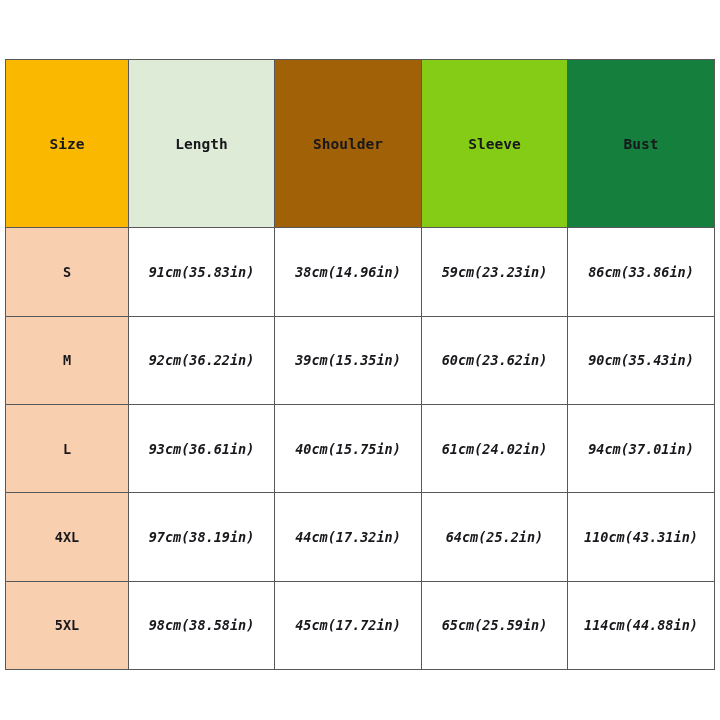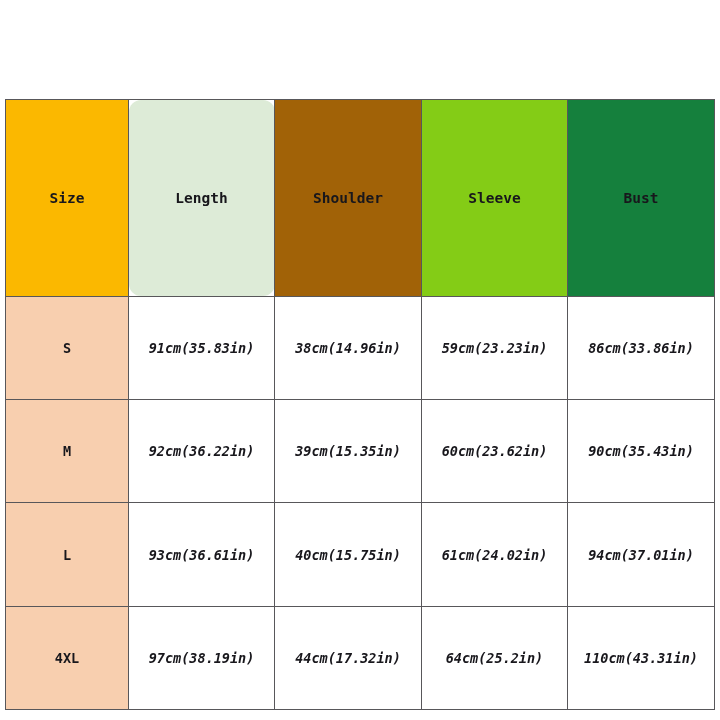--- a/index.html
+++ b/index.html
@@ -20,7 +20,6 @@
     top: 59px;
     width: 709px;
     height: 611px;
-    margin-top: 40px;
   }
 
   table.size-chart {

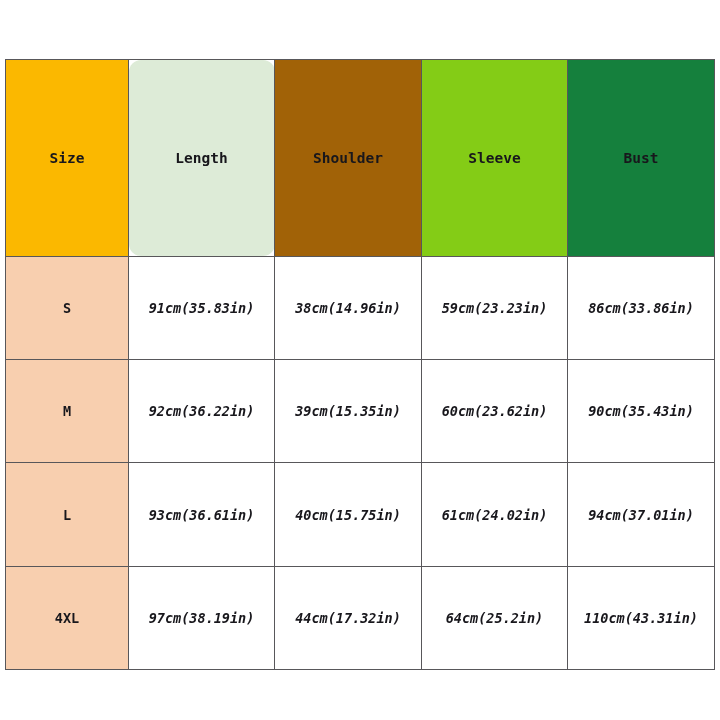--- a/index.html
+++ b/index.html
@@ -54,7 +54,7 @@
     font-size: 14.5px;
   }
   td.hd-size     { background: #FBB800; }
-  td.hd-length   { background: #DDEBD7; border-radius: 12px; }
+  td.hd-length   { background: #DDEBD7; }
   td.hd-shoulder { background: #a16207; }
   td.hd-sleeve   { background: #84cc16; }
   td.hd-bust     { background: #15803d; }

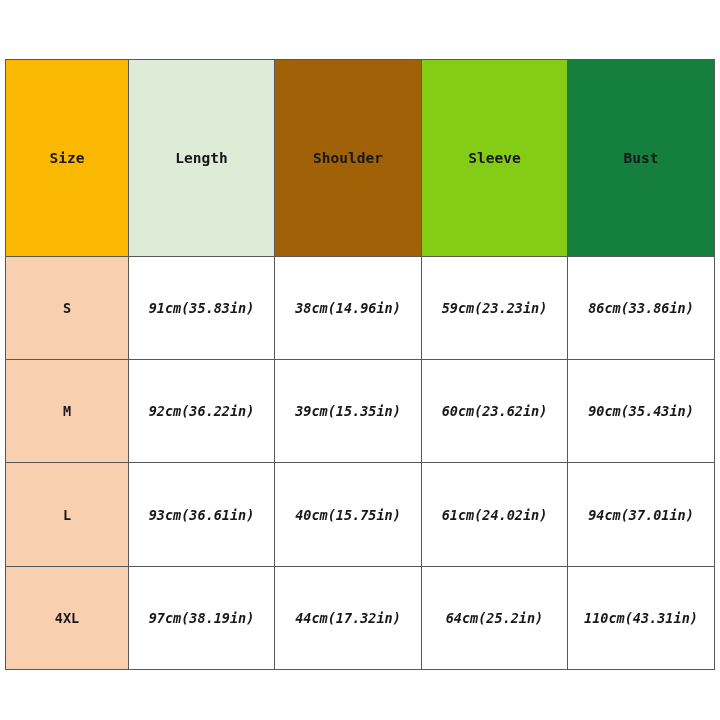--- a/index.html
+++ b/index.html
@@ -129,6 +129,13 @@
         <td class="measure-cell">110cm(43.31in)</td>
       </tr>
 
+      <tr class="data-row">
+        <td class="size-cell">5XL</td>
+        <td class="measure-cell">98cm(38.58in)</td>
+        <td class="measure-cell">45cm(17.72in)</td>
+        <td class="measure-cell">65cm(25.59in)</td>
+        <td class="measure-cell">114cm(44.88in)</td>
+      </tr>
     </tbody>
   </table>
 </div>

